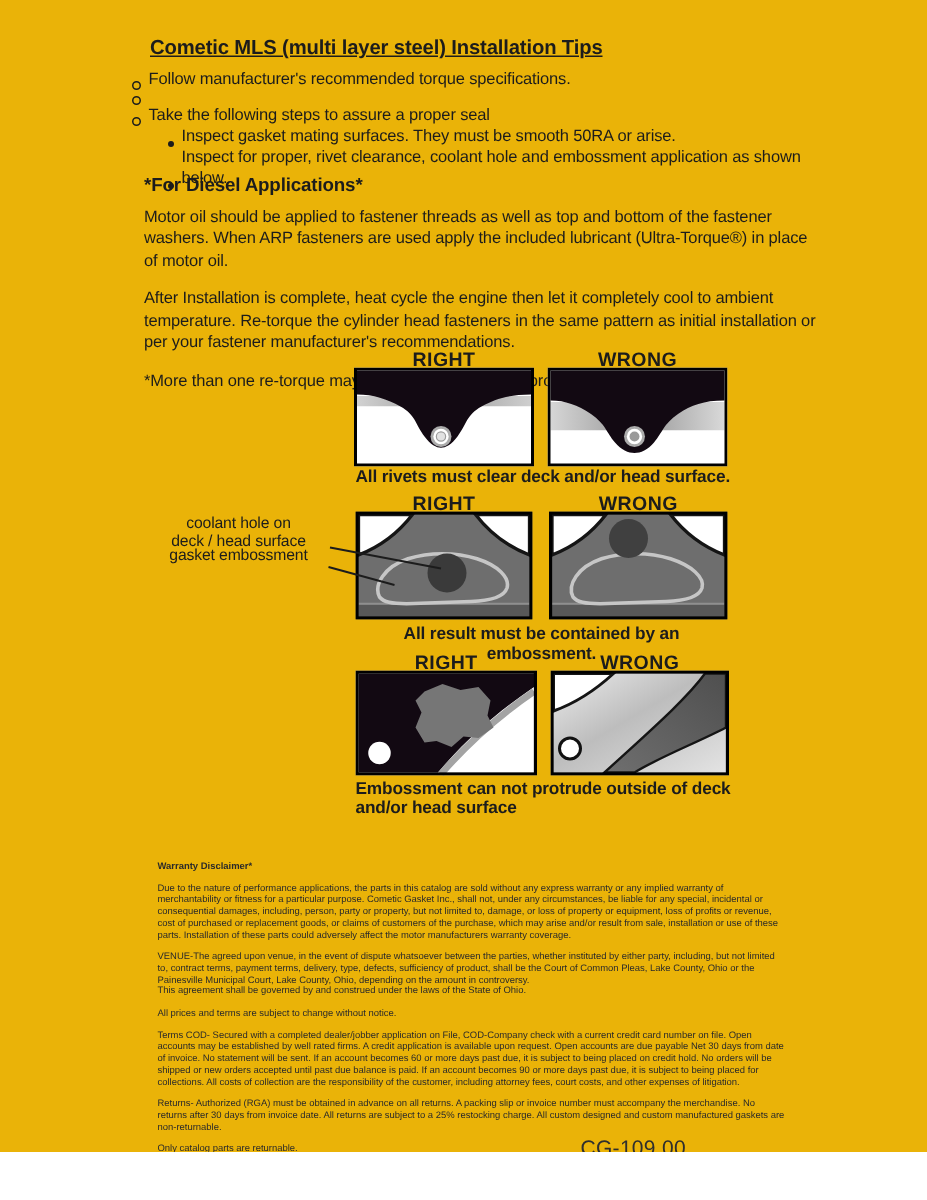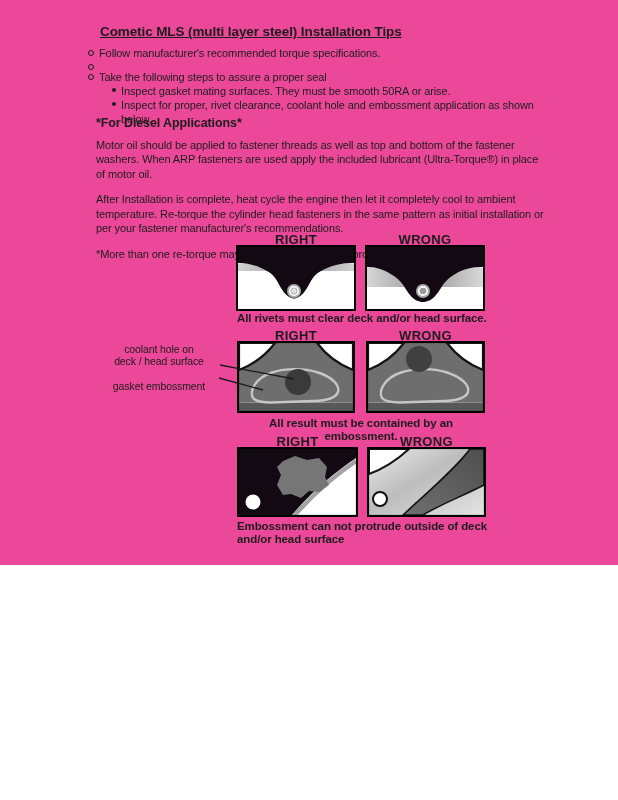--- a/index.html
+++ b/index.html
@@ -4,7 +4,7 @@
 <style>
   html,body{margin:0;padding:0;background:#ffffff;}
   body{width:618px;height:800px;font-family:"Liberation Sans",sans-serif;color:#1c1c1c;}
-  .page{position:relative;width:618px;height:565px;background:#ec4899;overflow:hidden;}
+  .page{position:relative;width:618px;height:768px;background:#eab308;overflow:hidden;}
 
   .title{position:absolute;left:100px;top:24px;font-size:13.5px;font-weight:bold;
          text-decoration:underline;letter-spacing:-0.1px;white-space:nowrap;}

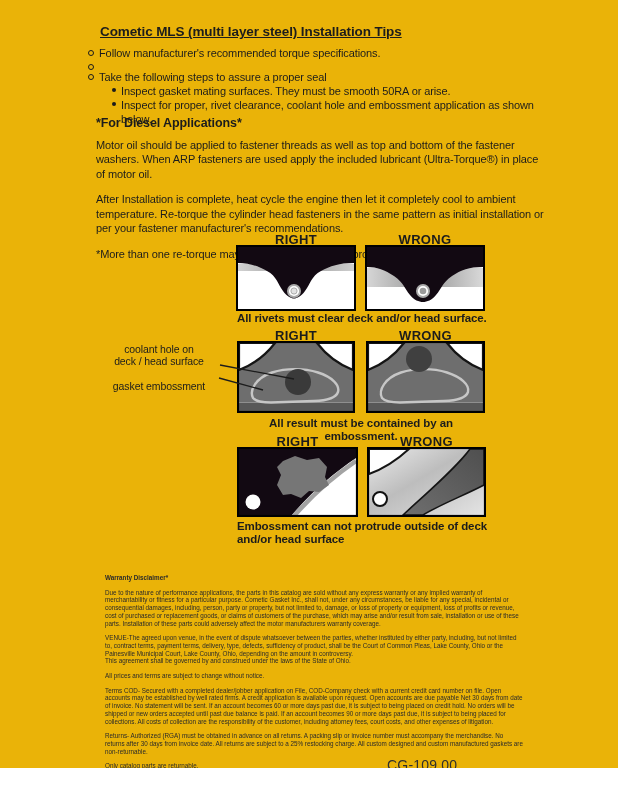--- a/index.html
+++ b/index.html
@@ -10,7 +10,7 @@
          text-decoration:underline;letter-spacing:-0.1px;white-space:nowrap;}
 
   .tips{position:absolute;left:88px;top:46px;width:468px;font-size:11px;line-height:14px;letter-spacing:-0.1px;}
-  .tip{display:flex;align-items:flex-start;}
+  .tip{display:flex;align-items:flex-end;}
   .marker-circle{flex:0 0 auto;width:4px;height:4px;border:1px solid #1c1c1c;border-radius:50%;margin:4px 5px 0 0;}
   .marker-dot{flex:0 0 auto;width:4px;height:4px;background:#1c1c1c;border-radius:50%;margin:4px 5px 0 2px;}
   .subtips{margin-left:22px;}

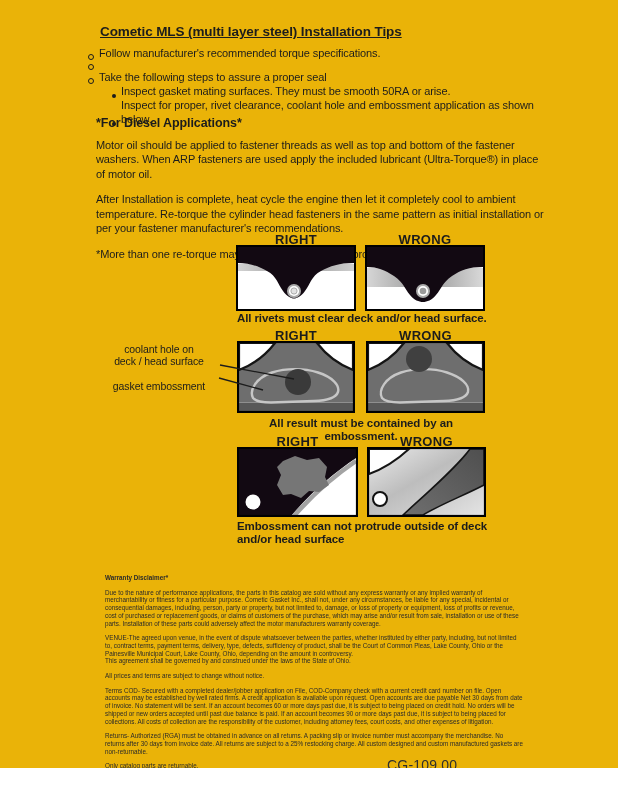--- a/index.html
+++ b/index.html
@@ -126,7 +126,7 @@
       <span style="display:block">coolant hole on</span>
       <span style="display:block">deck / head surface</span>
     </div>
-    <div class="side-label" style="left:100px;top:148px;width:118px;">gasket embossment</div>
+    <div class="side-label" style="left:100px;top:132px;width:118px;">gasket embossment</div>
 
     <div class="dg-box" style="left:237px;top:109px;width:118px;height:72px;">
       <svg viewBox="0 0 118 72" preserveAspectRatio="none">

